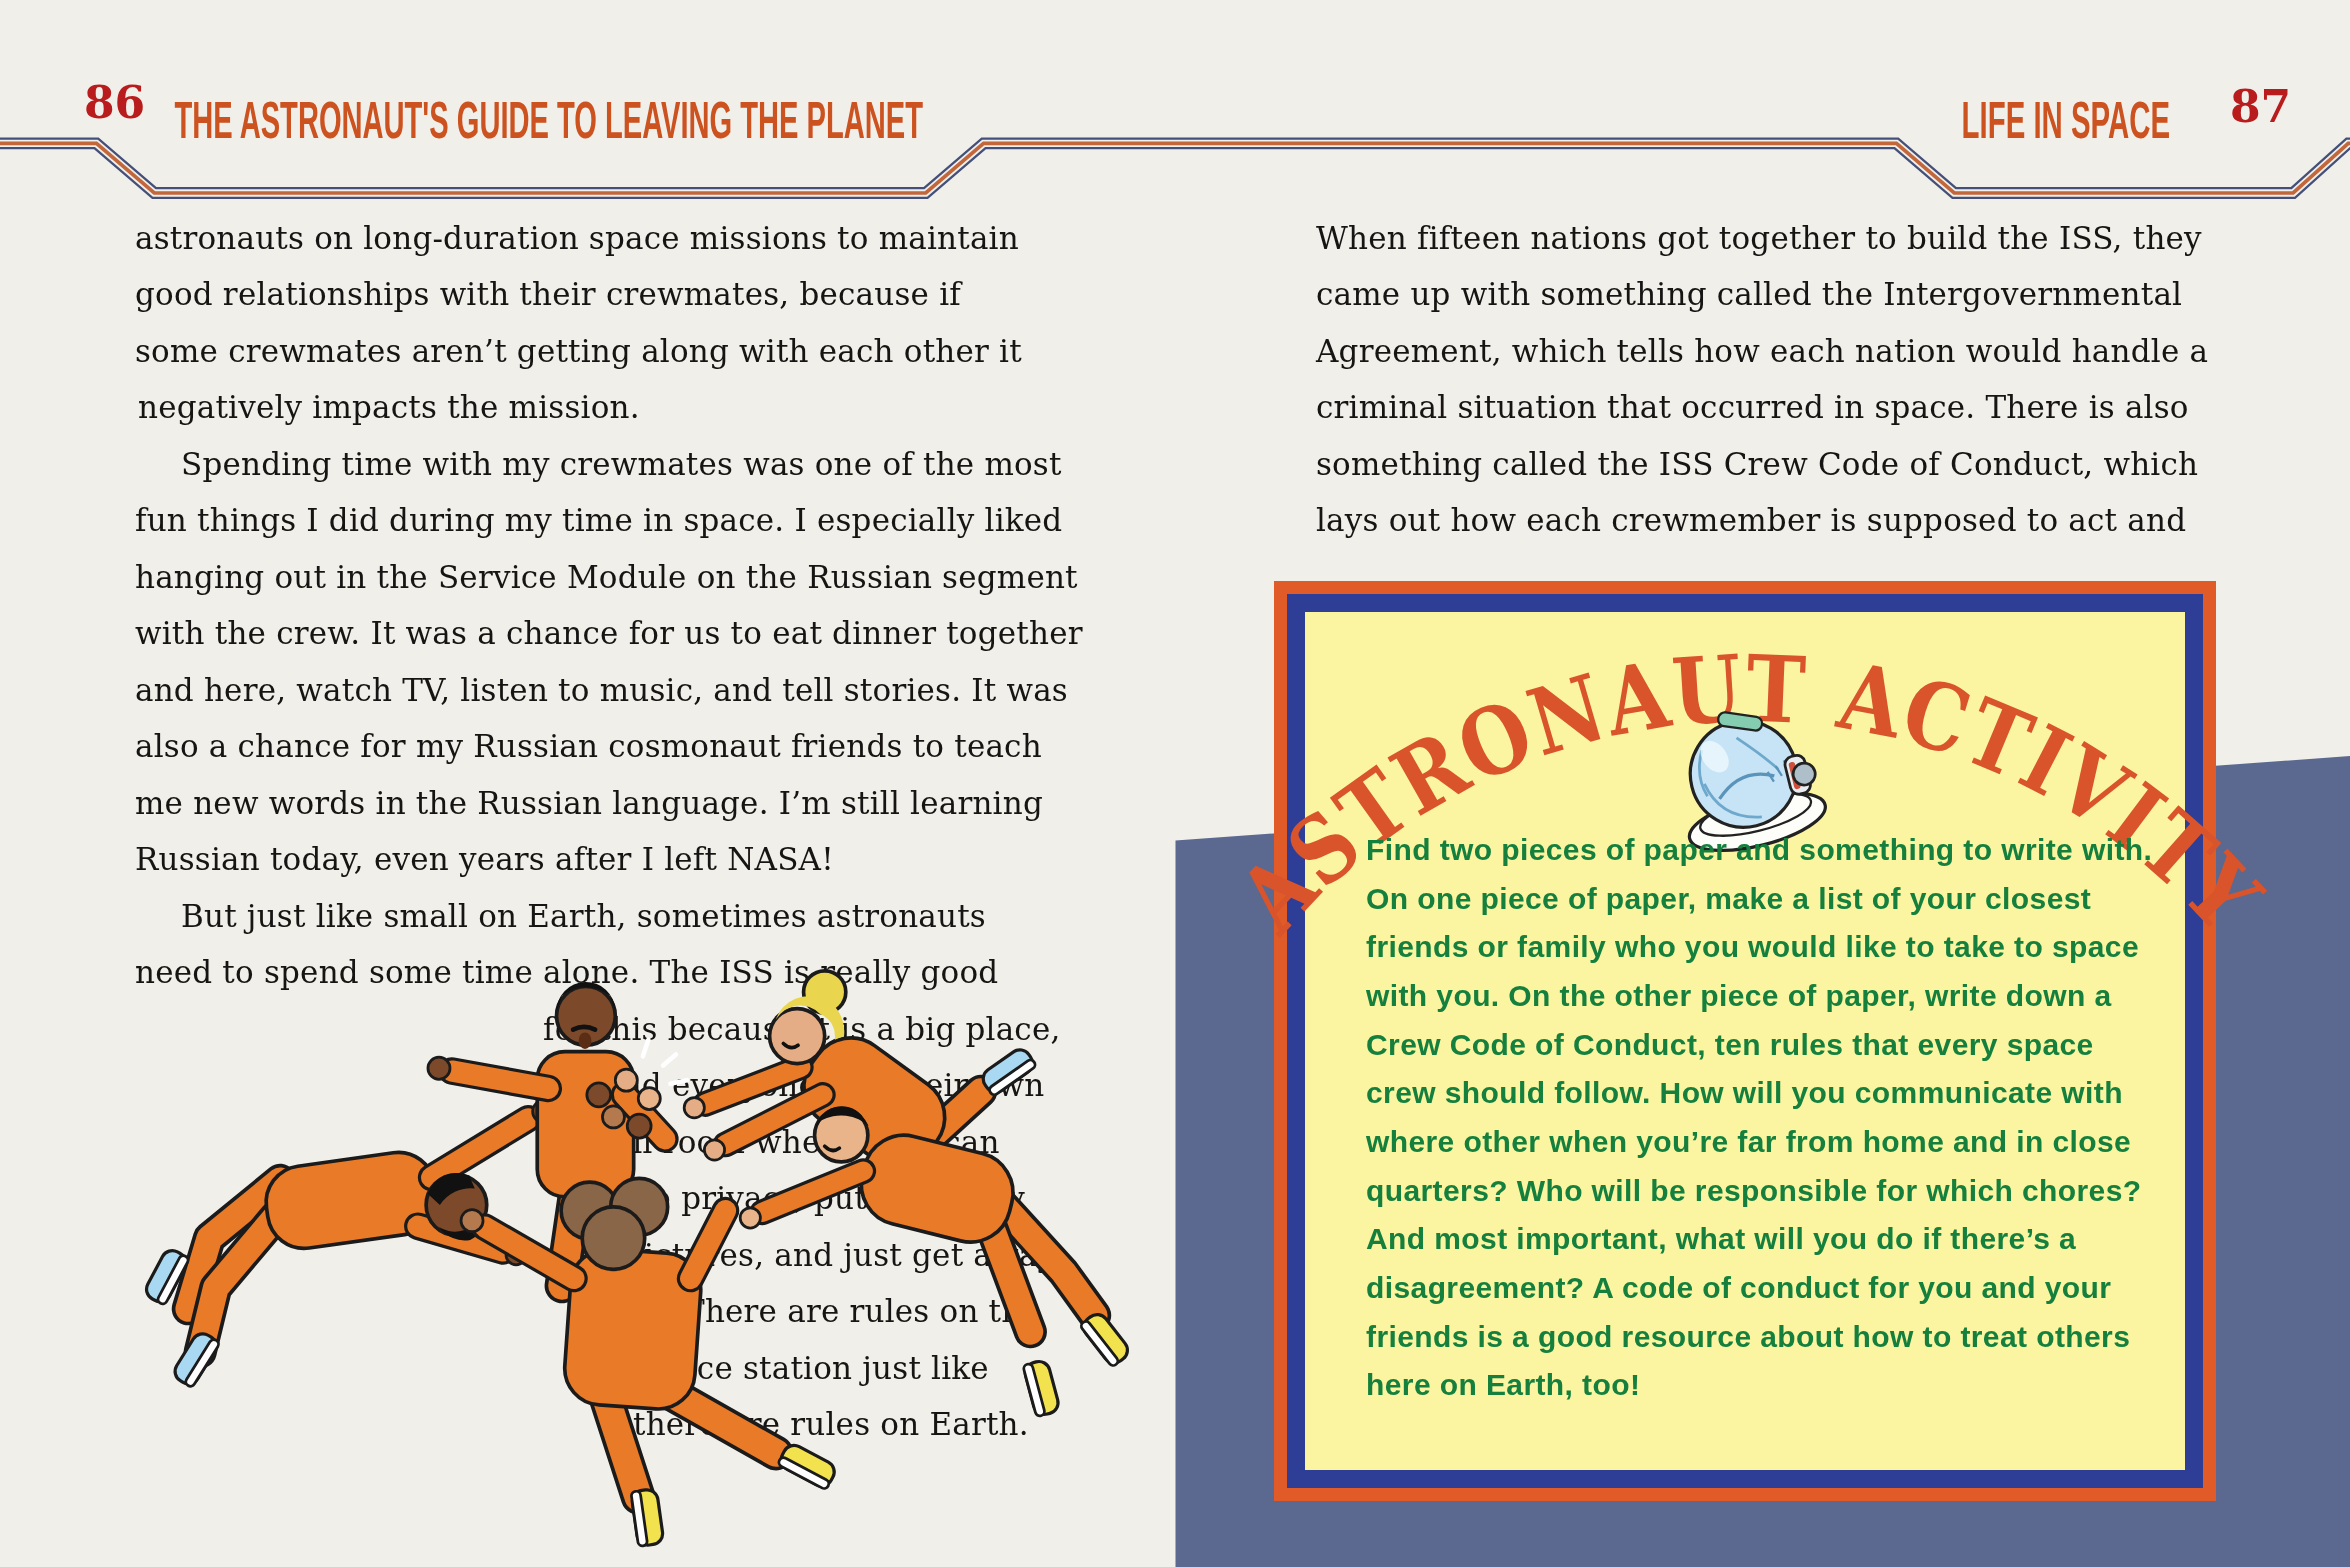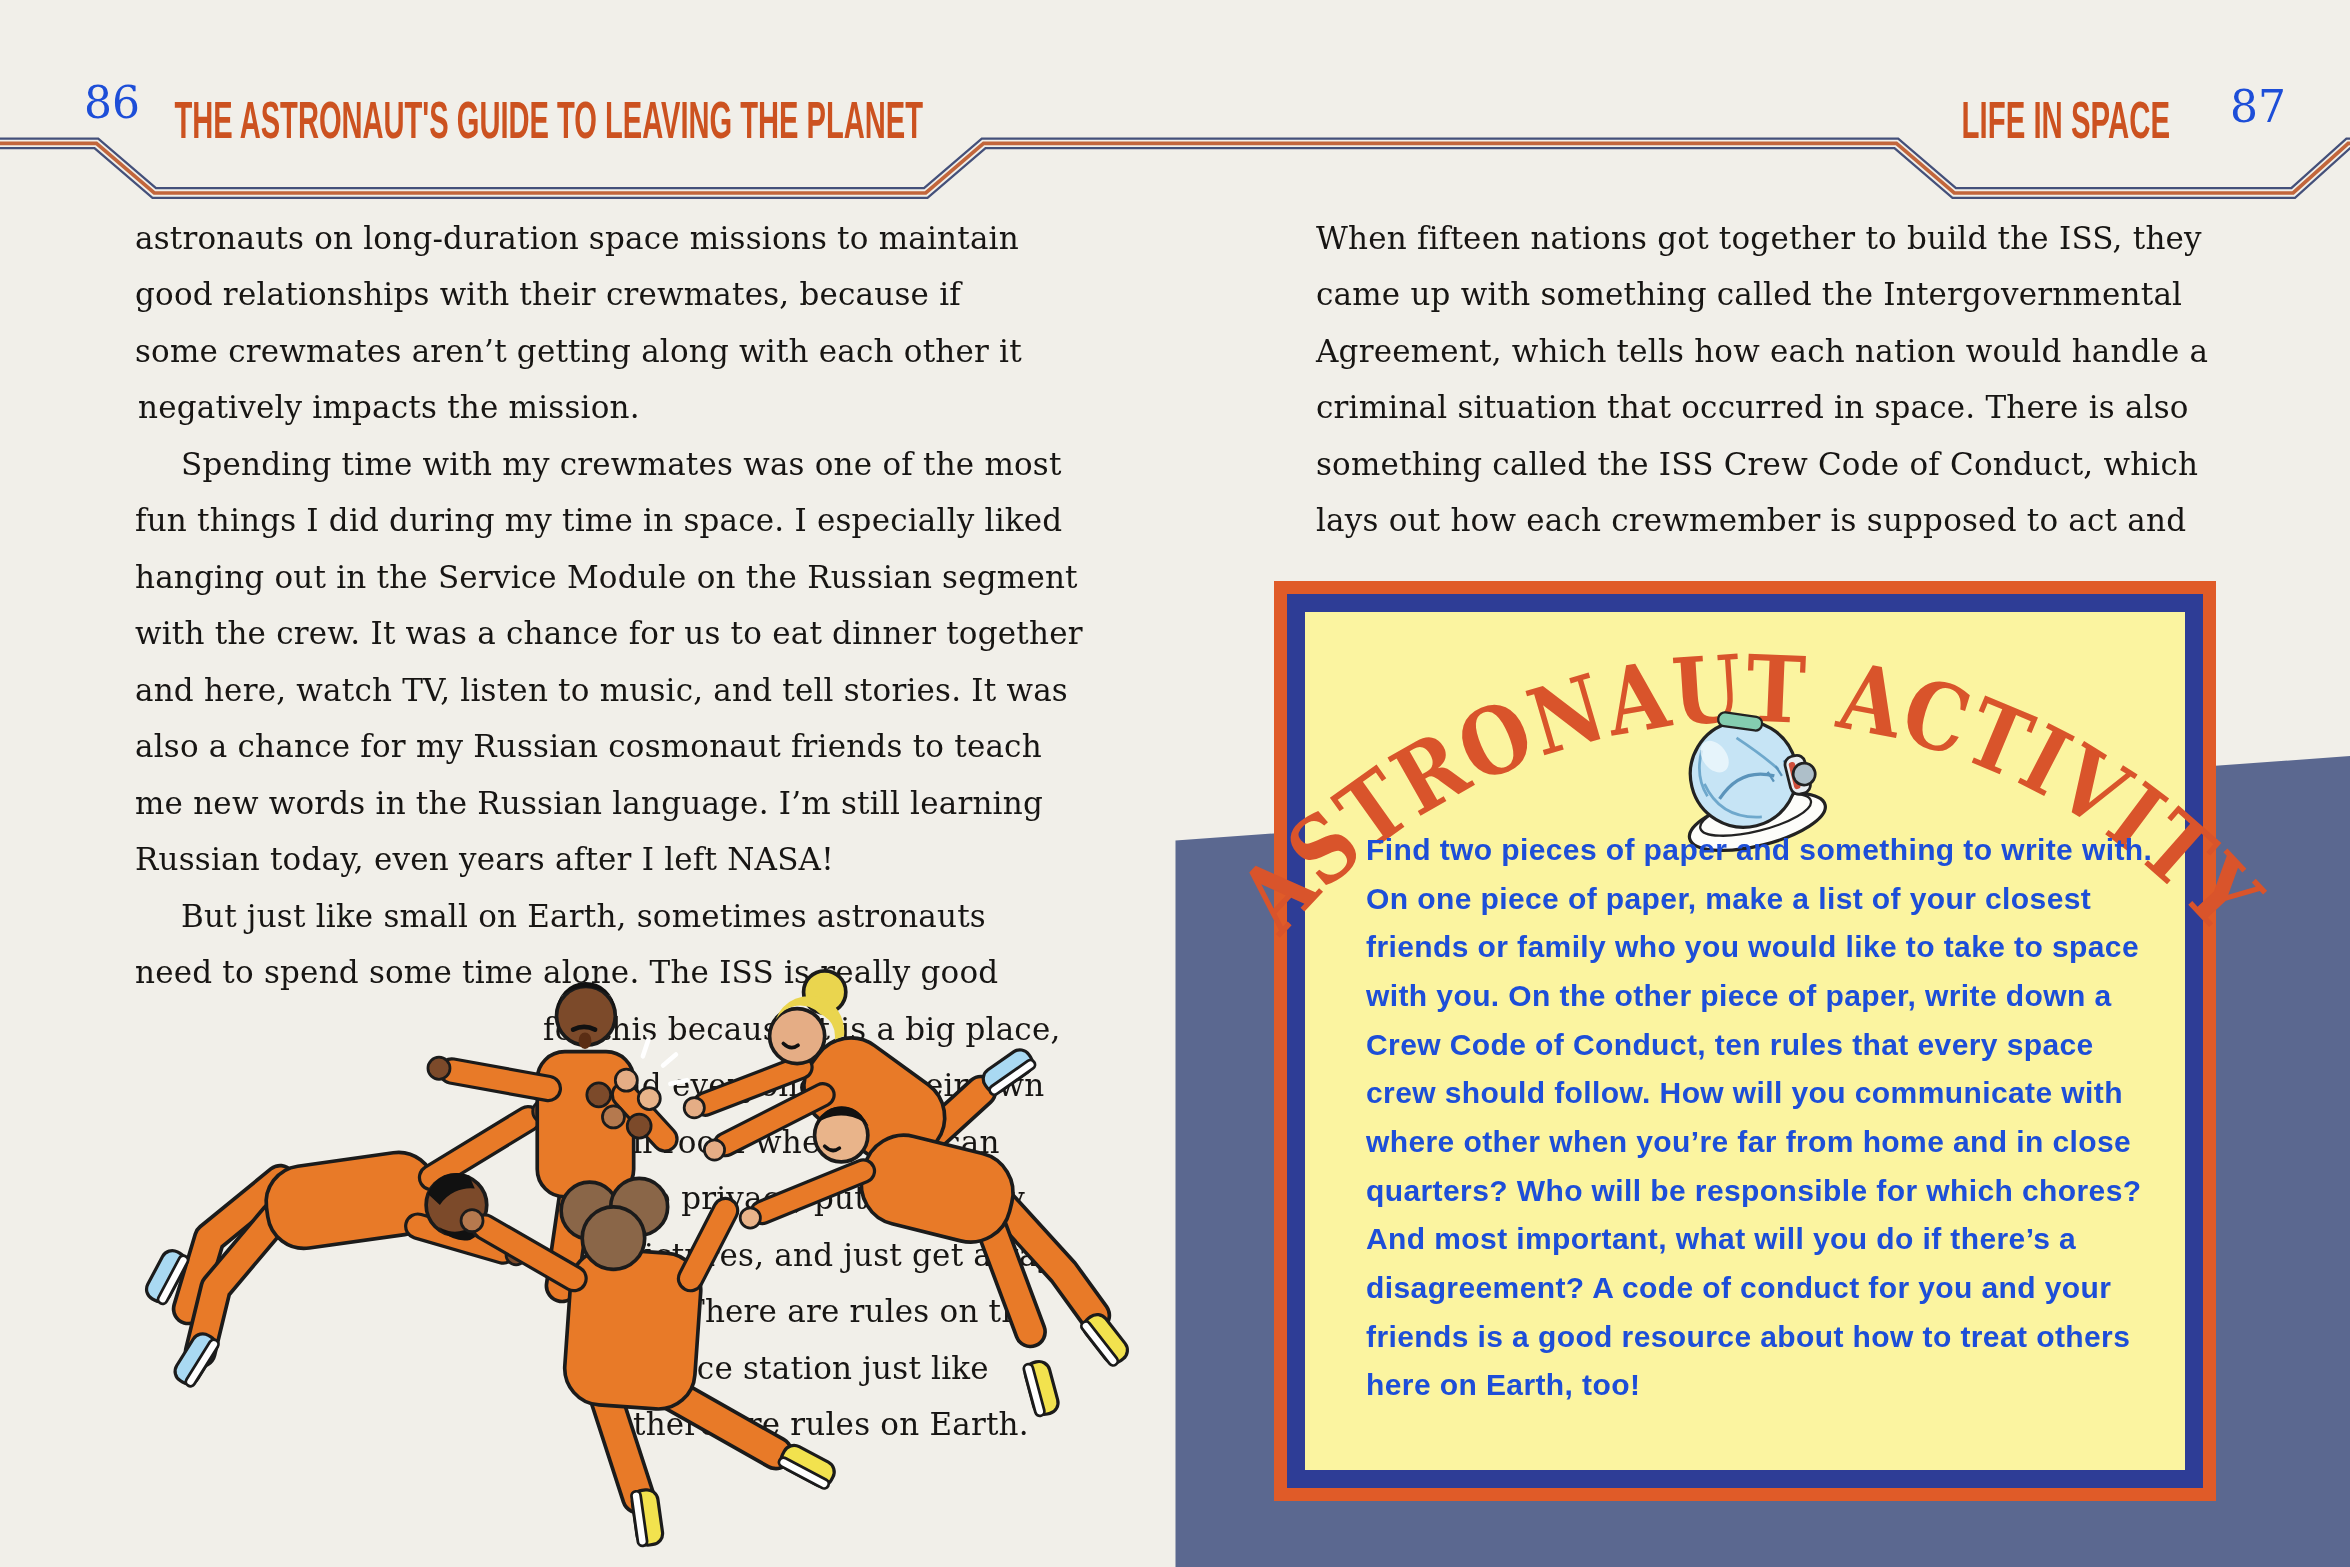--- a/index.html
+++ b/index.html
@@ -9,8 +9,8 @@
   #blue-bg{position:absolute;left:0;top:0;width:2351px;height:1568px;pointer-events:none;}
   
   #ribbon{position:absolute;left:0;top:0;width:2351px;height:239px;}
-  .pagenum{position:absolute;font-family:"DejaVu Serif",serif;font-weight:normal;
-           font-size:44px;color:#1d4ed8;}
+  .pagenum{position:absolute;font-family:"DejaVu Serif",serif;font-weight:bold;
+           font-size:44px;color:#b91c1c;}
   #pn-left{left:84px;top:77px;}
   #pn-right{left:2230px;top:81px;}
   

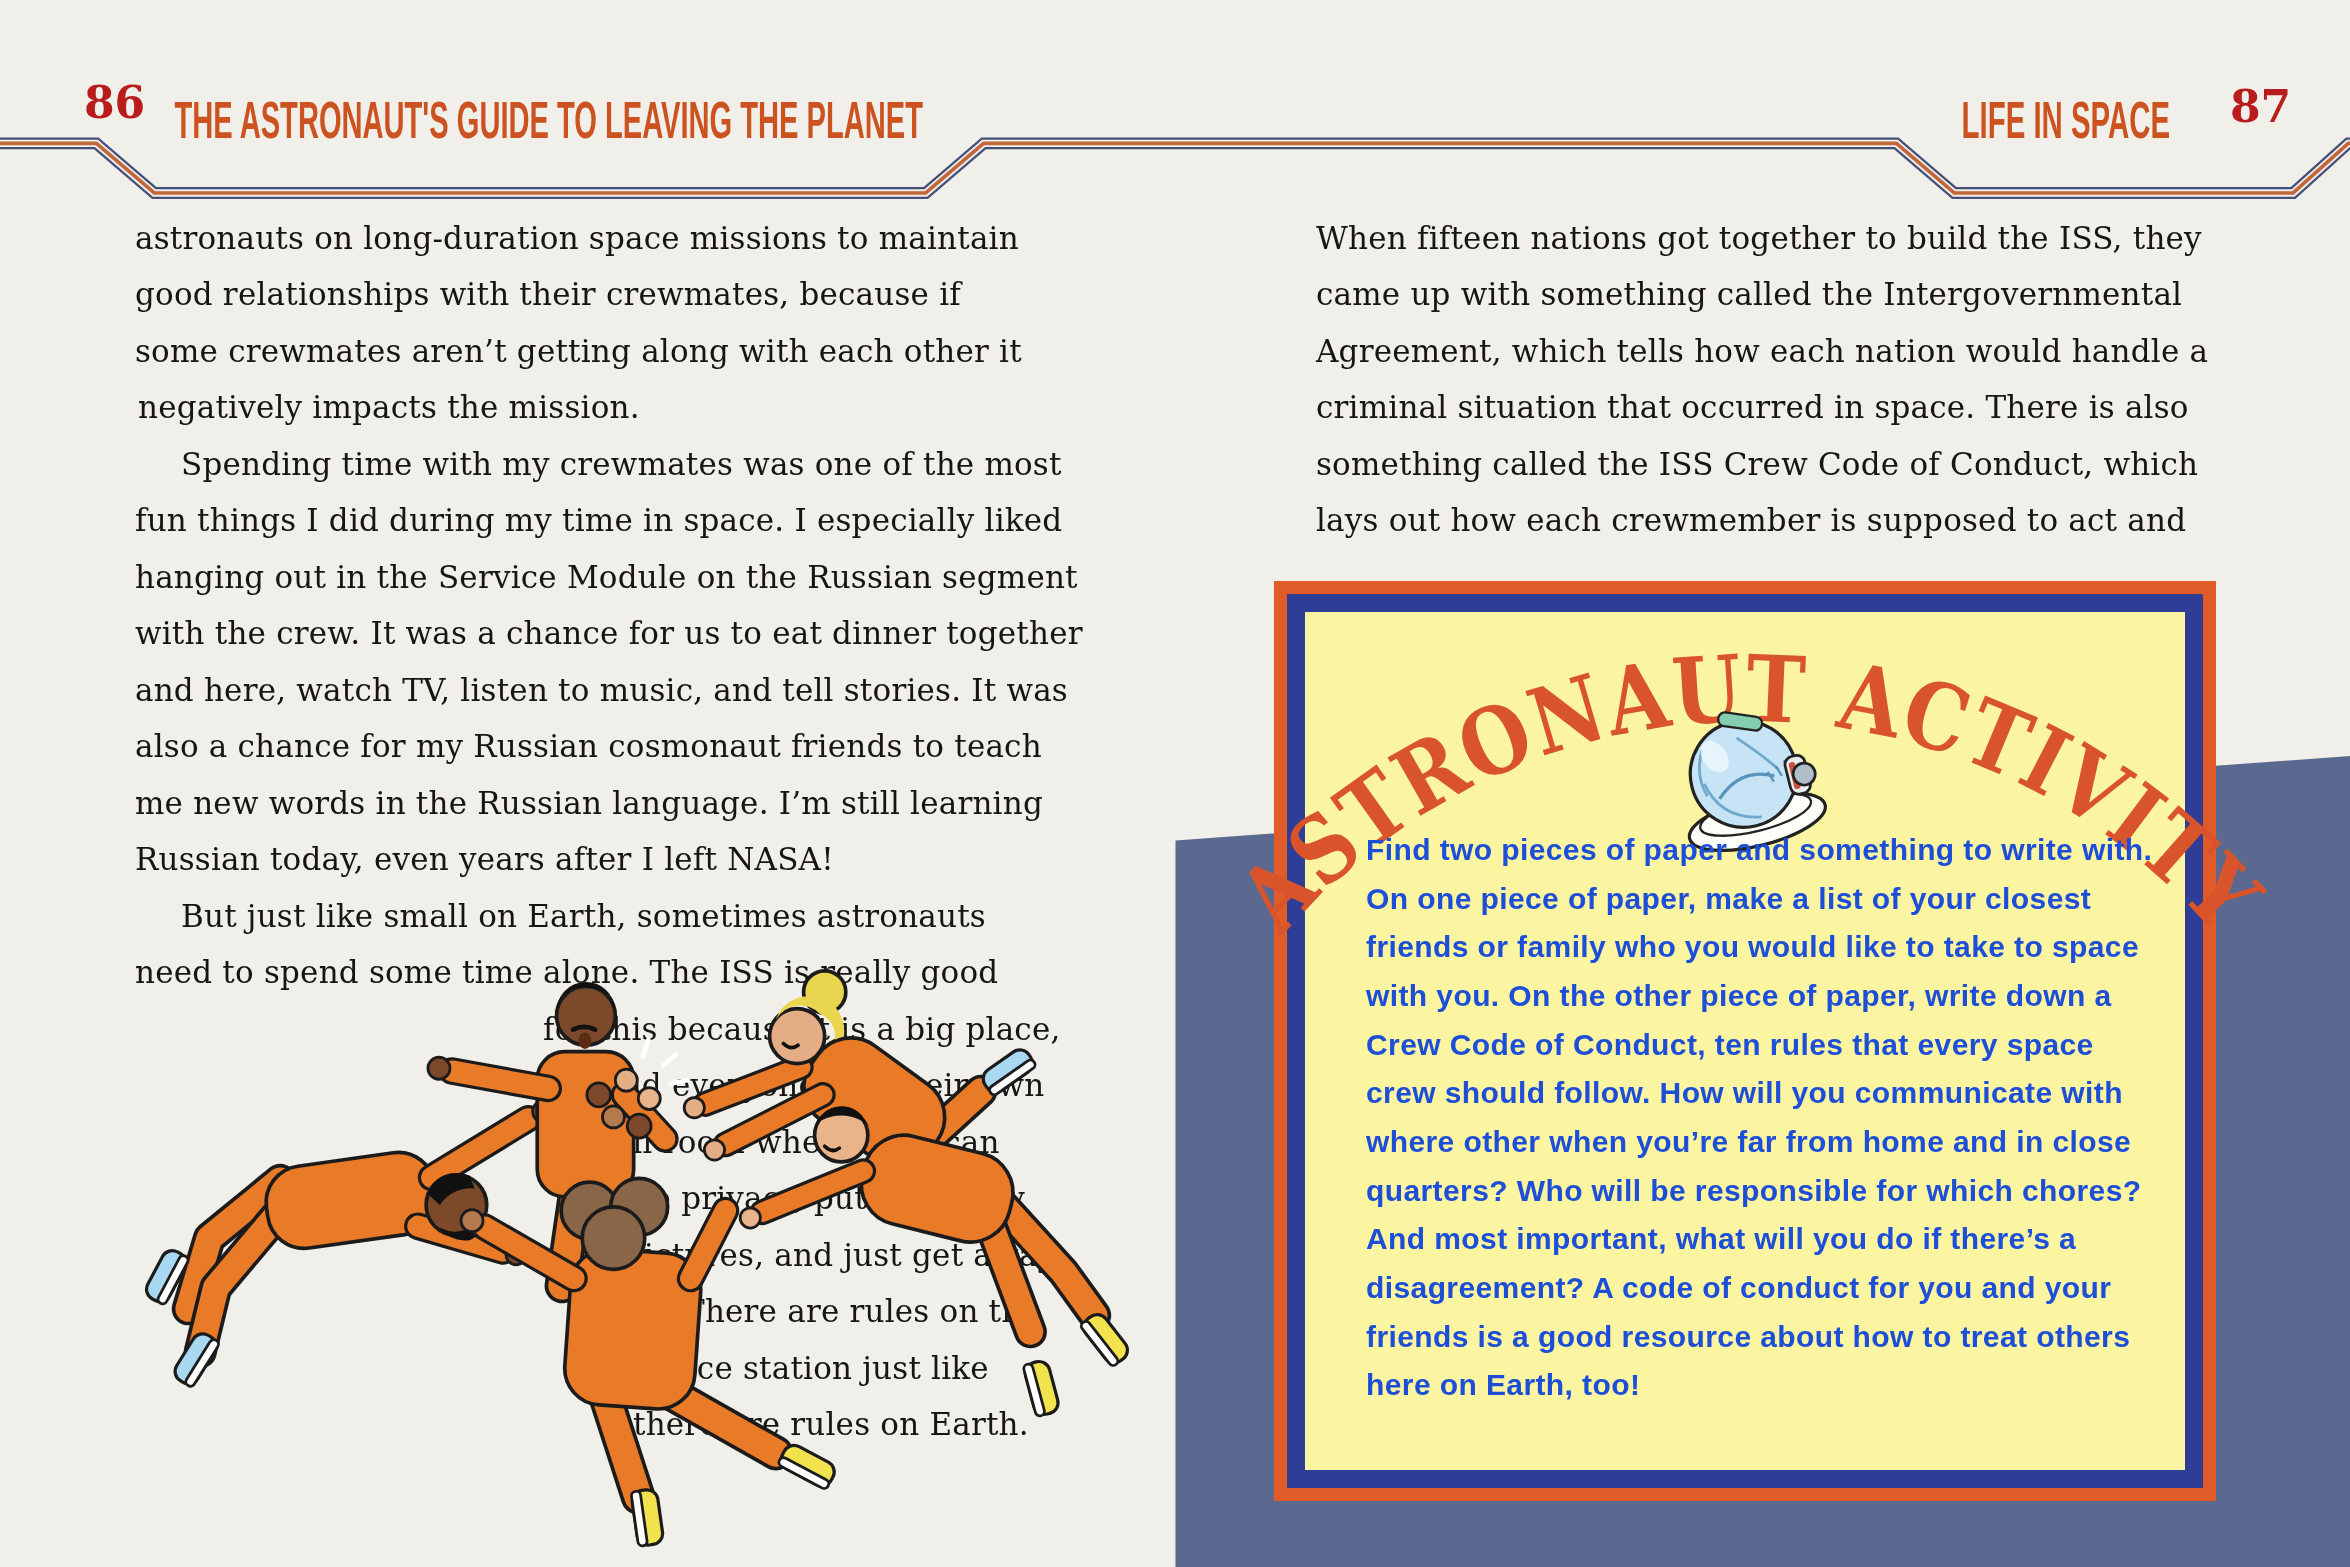--- a/index.html
+++ b/index.html
@@ -22,7 +22,7 @@
   #act-mid{position:absolute;left:13px;top:13px;right:13px;bottom:13px;background:#2e3d96;}
   #act-inner{position:absolute;left:18.4px;top:18.4px;right:18.4px;bottom:18.4px;background:#fbf4a0;}
   .actline{position:absolute;font-family:"Liberation Sans",sans-serif;font-weight:bold;
-           font-size:30px;color:#1d4ed8;white-space:nowrap;letter-spacing:0.4px;}
+           font-size:30px;color:#15803d;white-space:nowrap;letter-spacing:0.4px;}
   #arc-svg,#helmet-svg,#astro-svg{position:absolute;left:0;top:0;pointer-events:none;}
 </style>
 </head>

